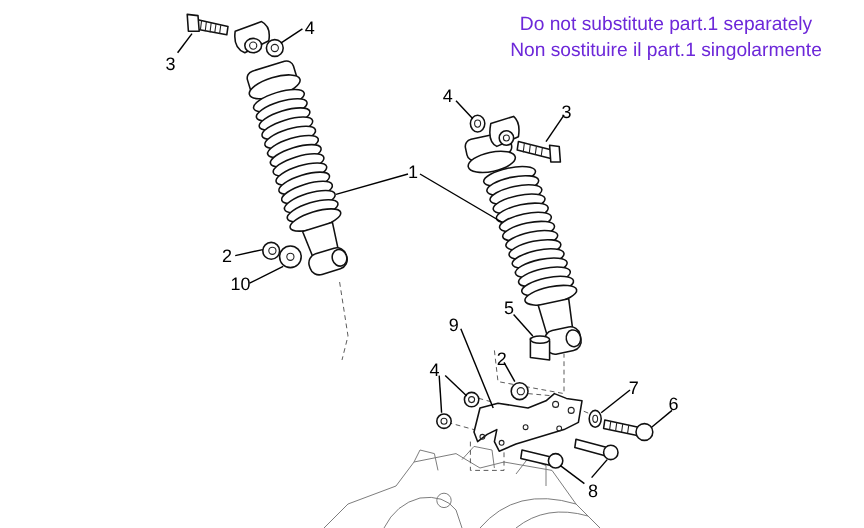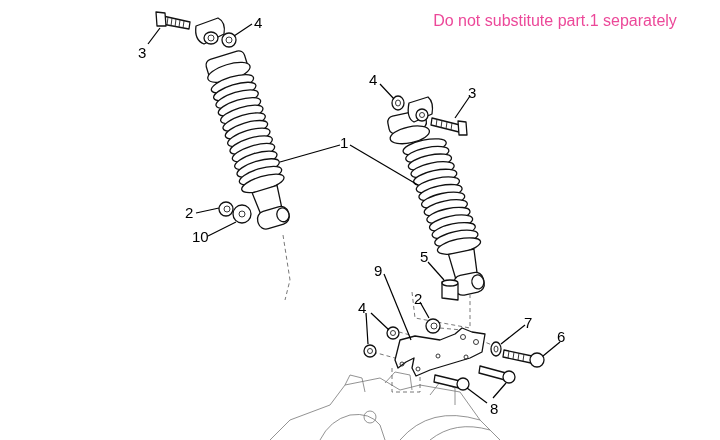--- a/index.html
+++ b/index.html
@@ -5,7 +5,7 @@
   html,body{margin:0;padding:0;background:#fff;}
   #stage{position:relative;width:720px;height:440px;overflow:hidden;background:#ffffff;font-family:"Liberation Sans",sans-serif;}
   svg{position:absolute;left:0;top:0;}
-  .note{position:absolute;left:400px;width:310px;text-align:center;font-size:16px;color:#ec4899;line-height:22px;}
+  .note{position:absolute;left:400px;width:310px;text-align:center;font-size:16px;color:#6d28d9;line-height:22px;}
   .n1{top:10px;} .n2{top:32px;}
   .part{fill:#fff;stroke:#111;stroke-width:1.3;stroke-linejoin:round;}
   .thin{fill:none;stroke:#222;stroke-width:0.9;}

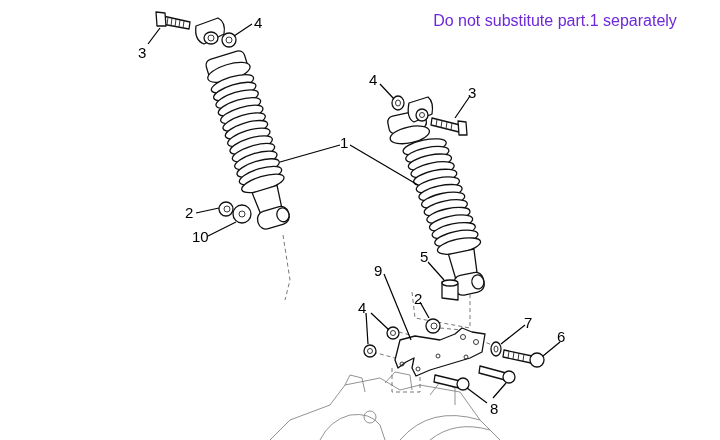--- a/index.html
+++ b/index.html
@@ -19,6 +19,7 @@
 
 <div id="stage">
   <div class="note n1">Do not substitute part.1 separately</div>
+  <div class="note n2">Non sostituire il part.1 singolarmente</div>
 
   <svg width="720" height="440" viewBox="0 0 720 440">
 

